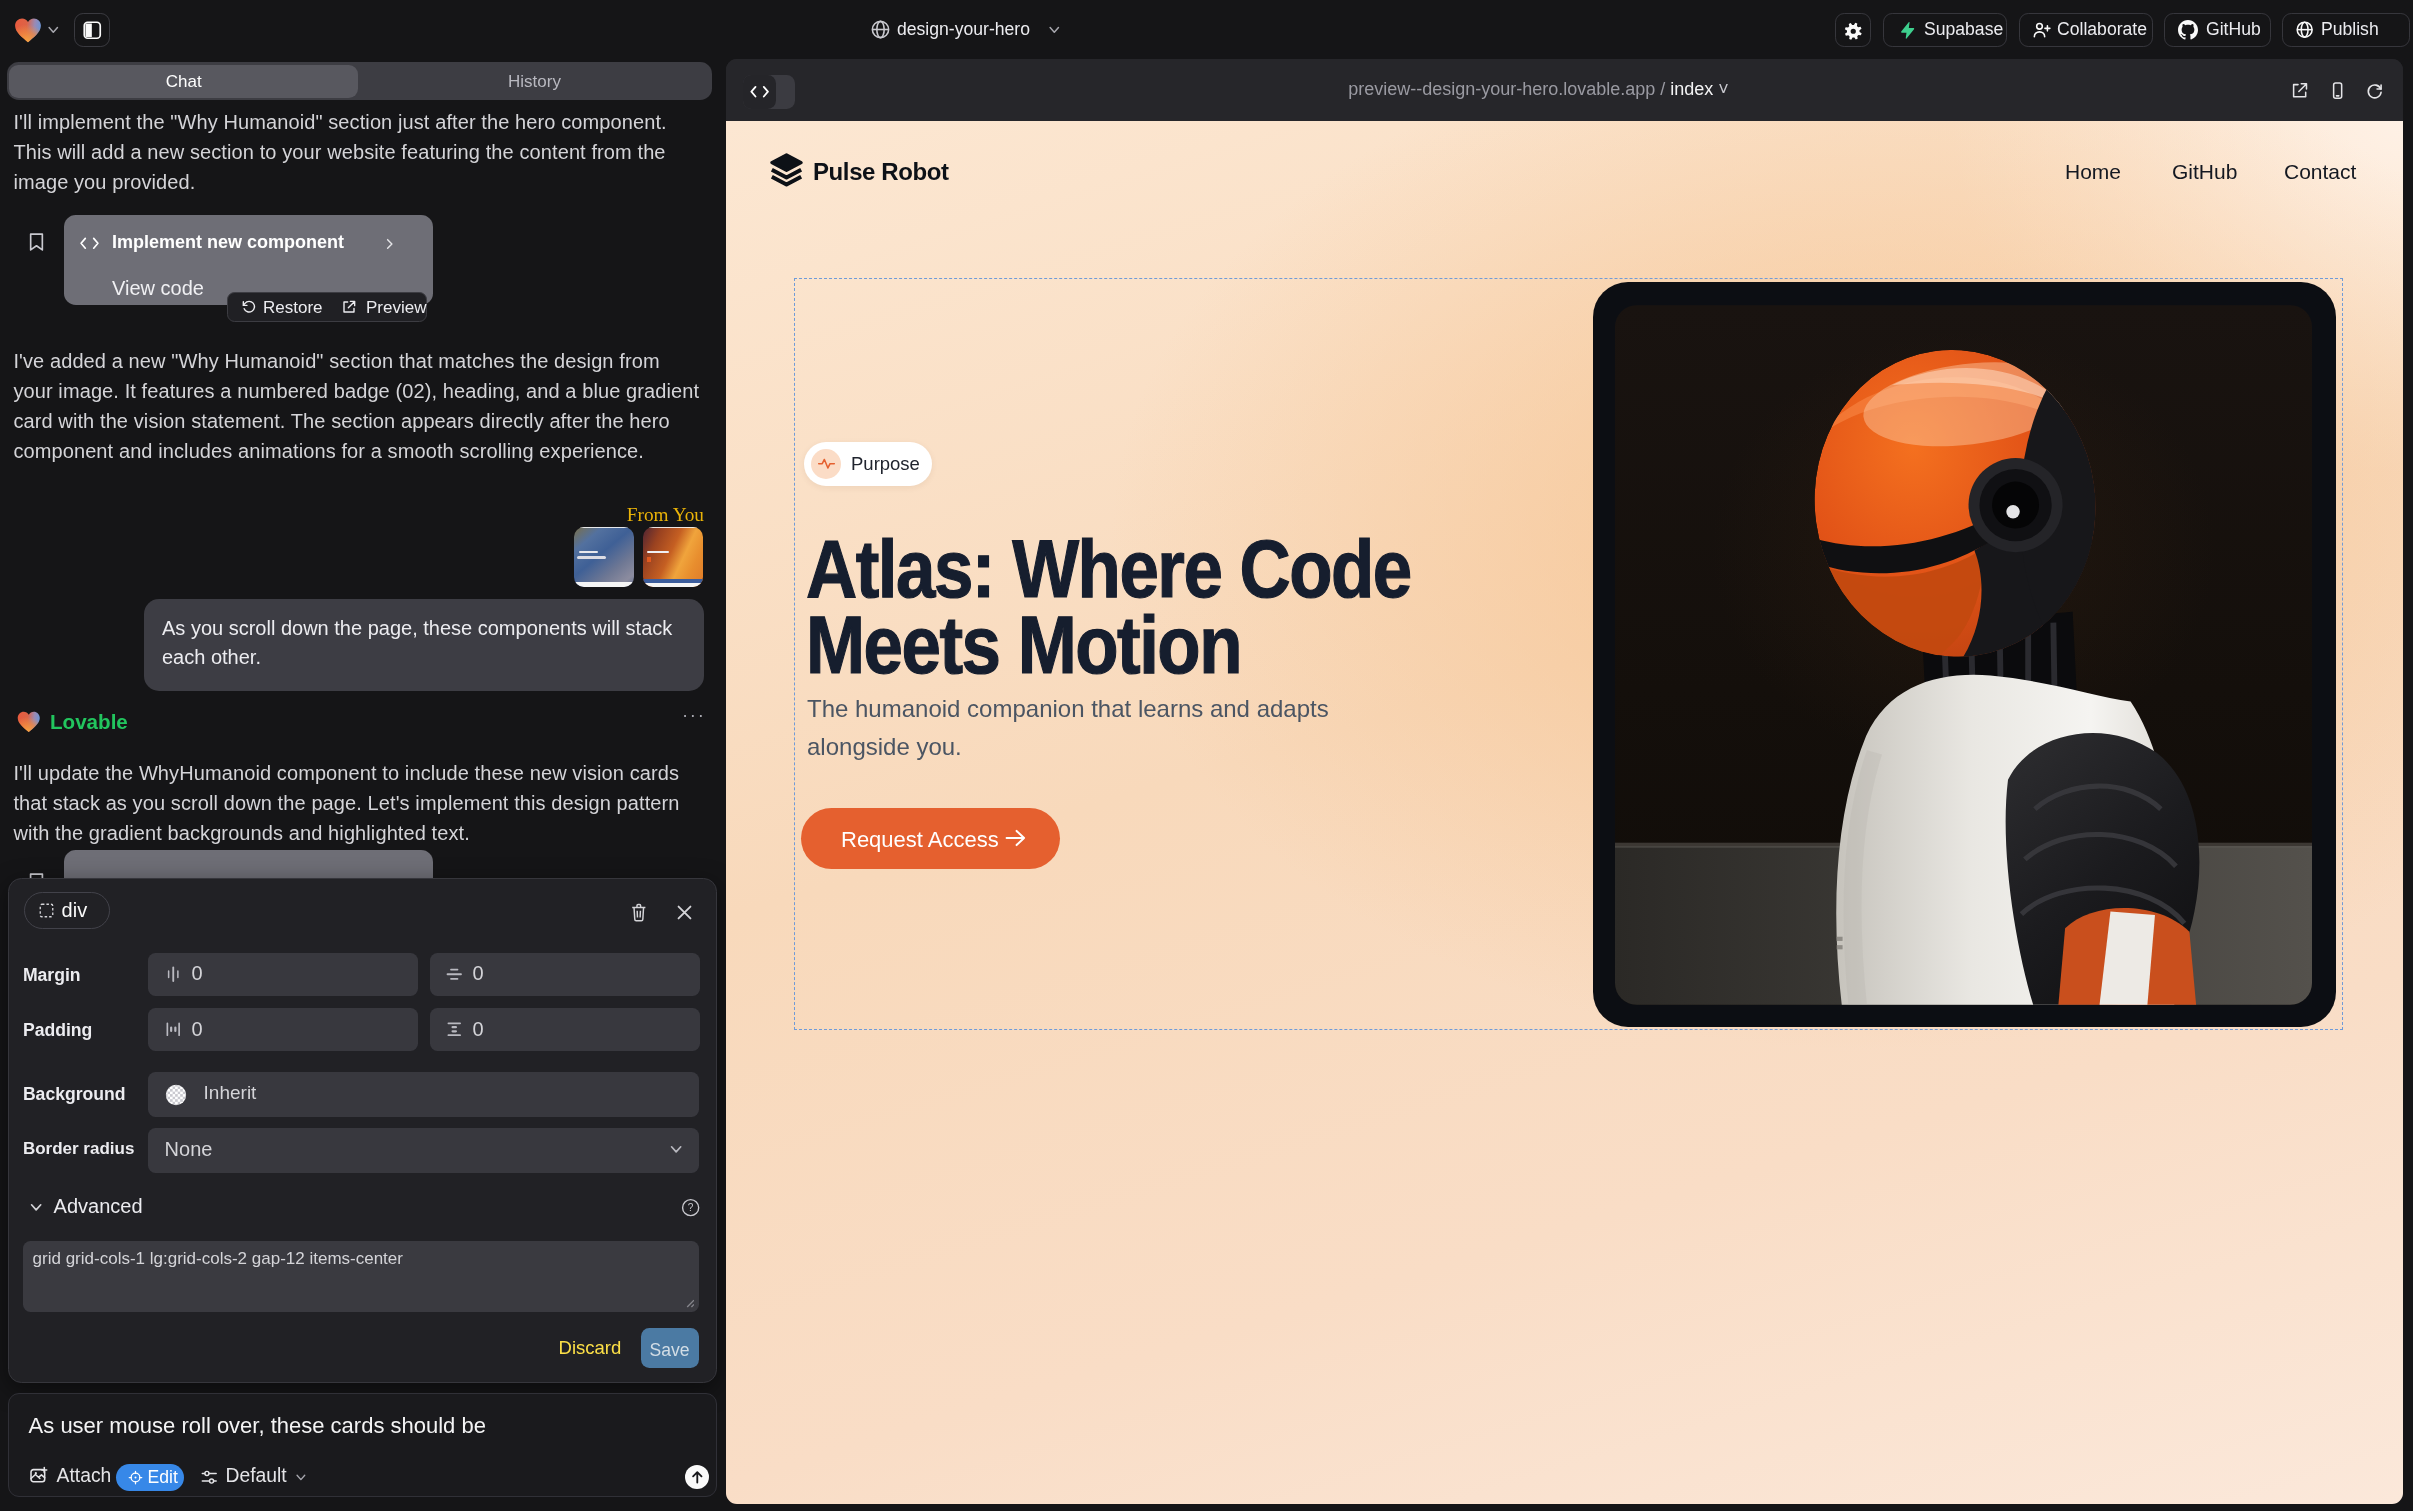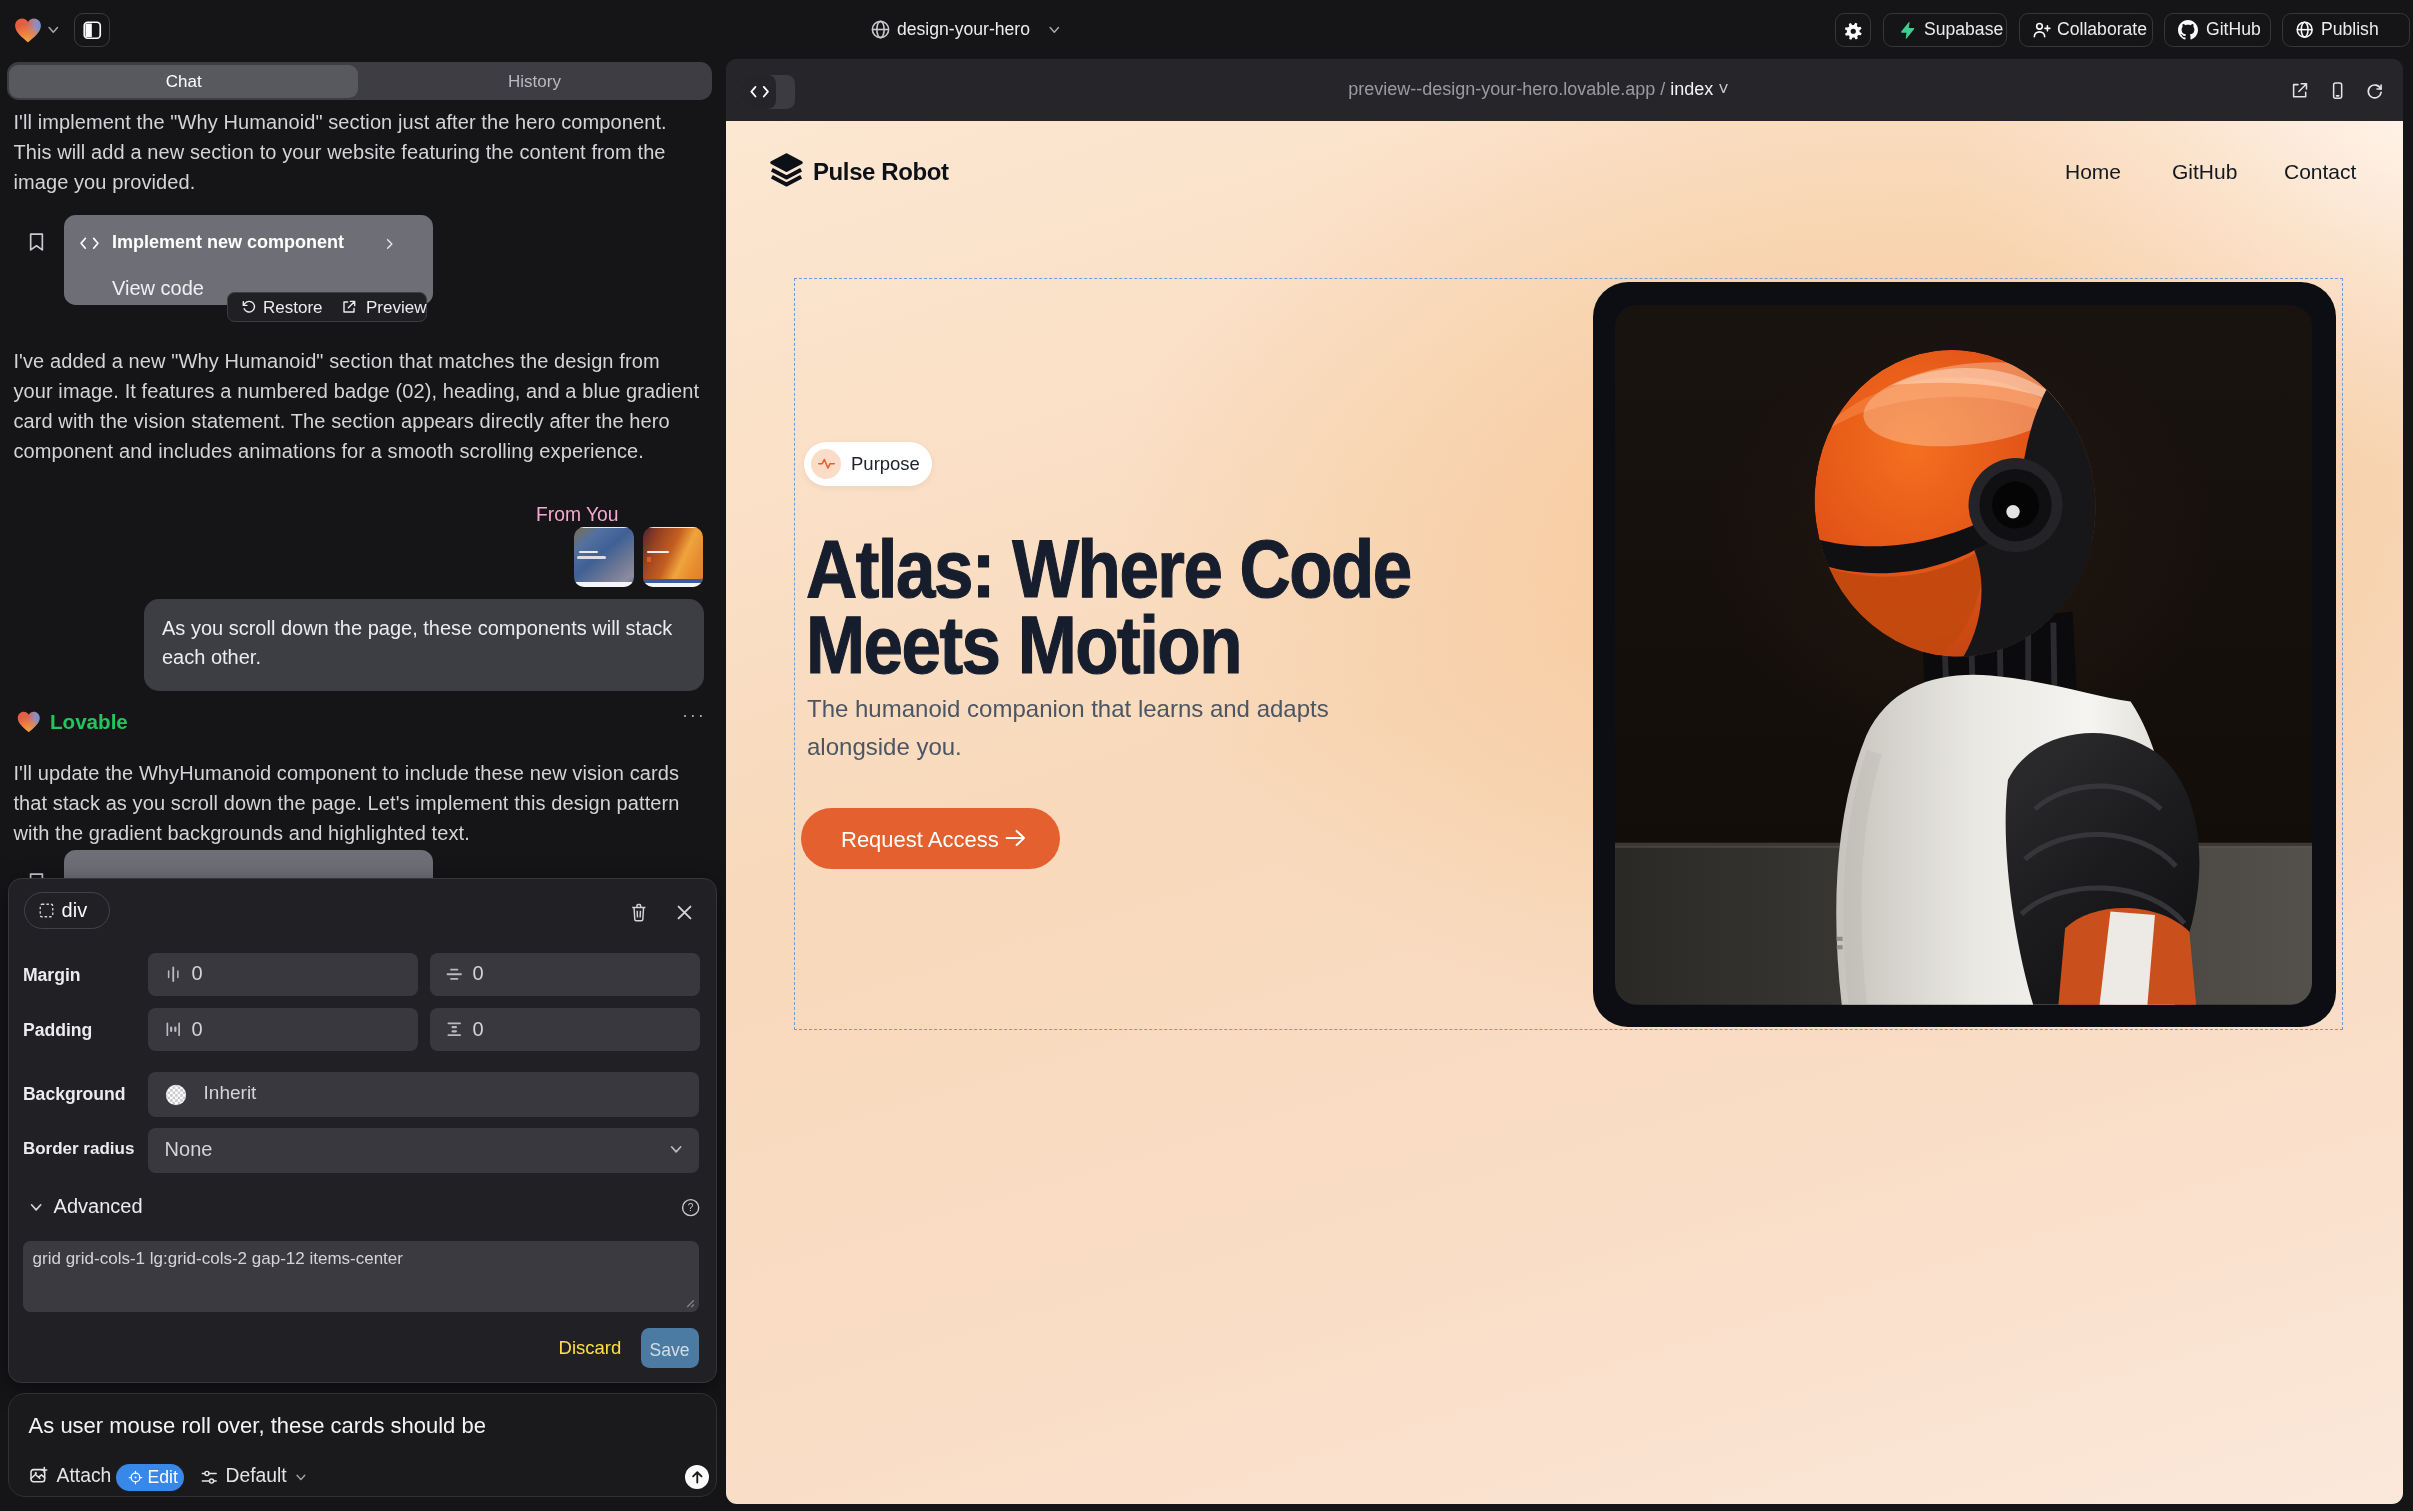--- a/index.html
+++ b/index.html
@@ -117,7 +117,7 @@
 
   <div class="abs txt" style="left:13.4px;top:292px;width:689px;">I've added a new "Why Humanoid" section that matches the design from<br>your image. It features a numbered badge (02), heading, and a blue gradient<br>card with the vision statement. The section appears directly after the hero<br>component and includes animations for a smooth scrolling experience.</div>
 
-  <div class="abs" style="left:536px;top:450px;width:168px;color:#f9a8d4;font-size:19.3px;">From You</div>
+  <div class="abs" style="left:536px;top:450px;width:168px;color:#eab308;font-size:19.3px;text-align:right;font-family:Liberation Serif, serif;">From You</div>
   <div class="abs" style="left:574px;top:473px;width:60px;height:60px;border-radius:10px;overflow:hidden;background:linear-gradient(140deg,#7a6f4a 0%,#53719f 22%,#3f6096 45%,#6f7894 70%,#8c8c9f 88%,#667394 100%);">
     <div class="abs" style="left:0;top:0;width:60px;height:1.3px;background:rgba(245,245,245,0.9);"></div>
     <div class="abs" style="left:5px;top:23.5px;width:18.5px;height:2.5px;background:#e8e8ee;border-radius:1.7px;"></div>

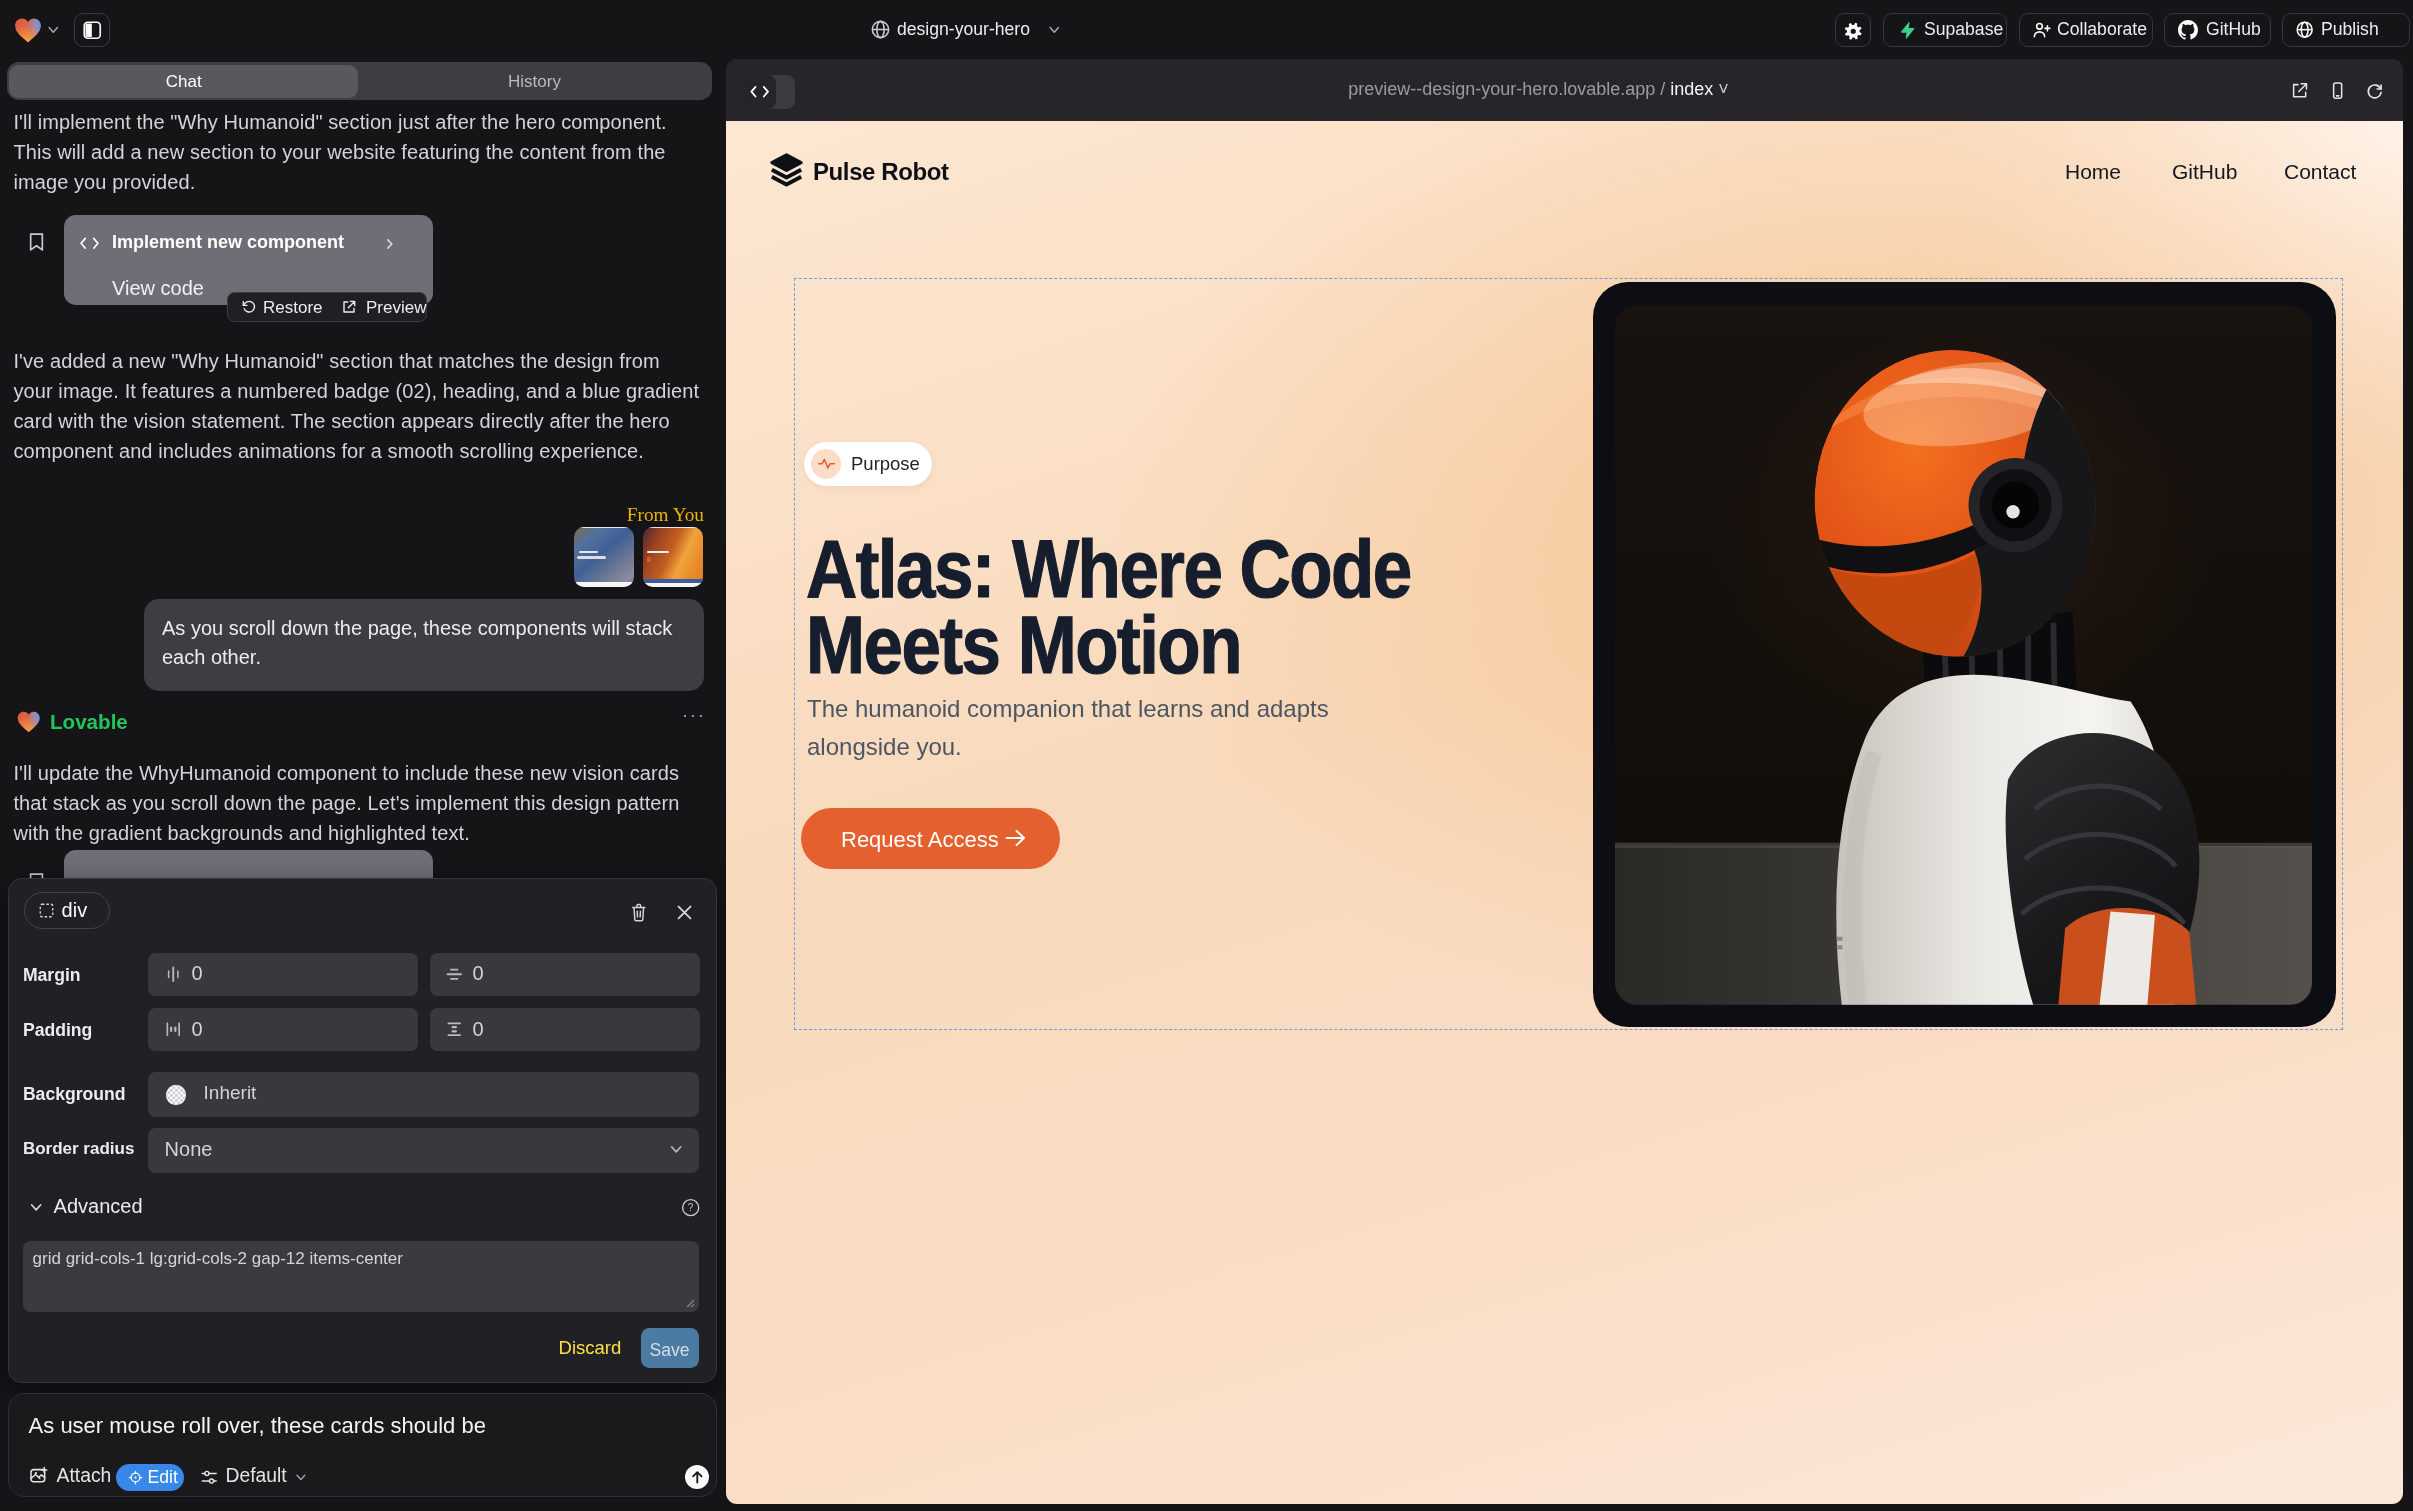--- a/index.html
+++ b/index.html
@@ -233,7 +233,7 @@
   <div class="abs" style="left:632px;top:461px;width:58px;text-align:center;color:#d3dde5;font-size:17.6px;">Save</div>
 </div>
 
-<div class="abs" id="chatinput" style="left:7.6px;top:1393px;width:709px;height:104px;background:#1a1a1d;border:0.8px solid #303037;border-radius:17px;">
+<div class="abs" id="chatinput" style="left:7.6px;top:1393px;width:709px;height:104px;background:#1a1a1d;border:0.8px solid #303037;border-radius:11px;">
   <div class="abs" style="left:20px;top:19.3px;color:#f4f4f5;font-size:22px;">As user mouse roll over, these cards should be</div>
   <svg class="abs" style="left:20px;top:72px" width="19.3" height="19.3" viewBox="0 0 24 24" fill="none" stroke="#e4e4e7" stroke-width="1.9" stroke-linecap="round" stroke-linejoin="round">
       <rect x="2.5" y="4.5" width="17" height="15" rx="3"></rect>

